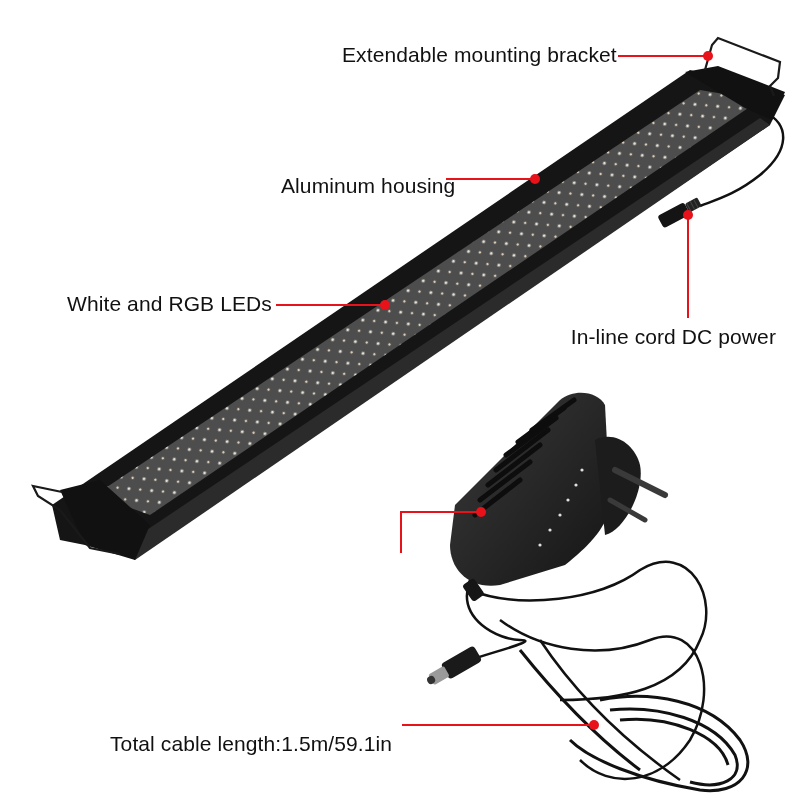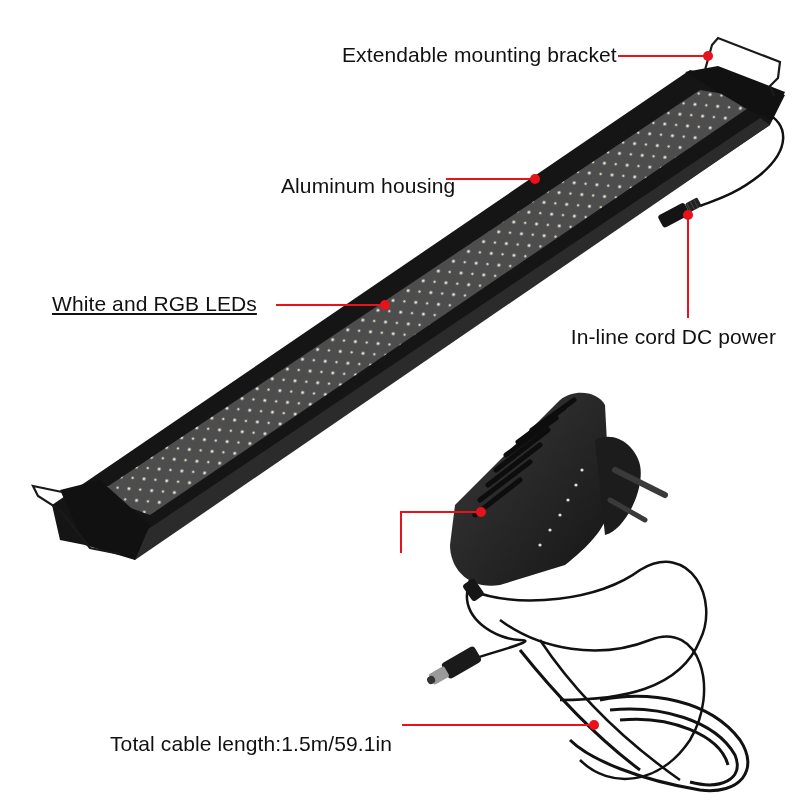--- a/index.html
+++ b/index.html
@@ -113,7 +113,7 @@
   <div class="leader" style="left:446px;top:178px;width:90px;height:2px;"></div>
   <div class="dot" style="left:535px;top:179px;"></div>
 
-  <div class="label" style="left:52px;top:294px;text-decoration:underline;">White and RGB LEDs</div>
+  <div class="label" style="left:67px;top:294px;">White and RGB LEDs</div>
   <div class="leader" style="left:276px;top:304px;width:108px;height:2px;"></div>
   <div class="dot" style="left:385px;top:305px;"></div>
 

